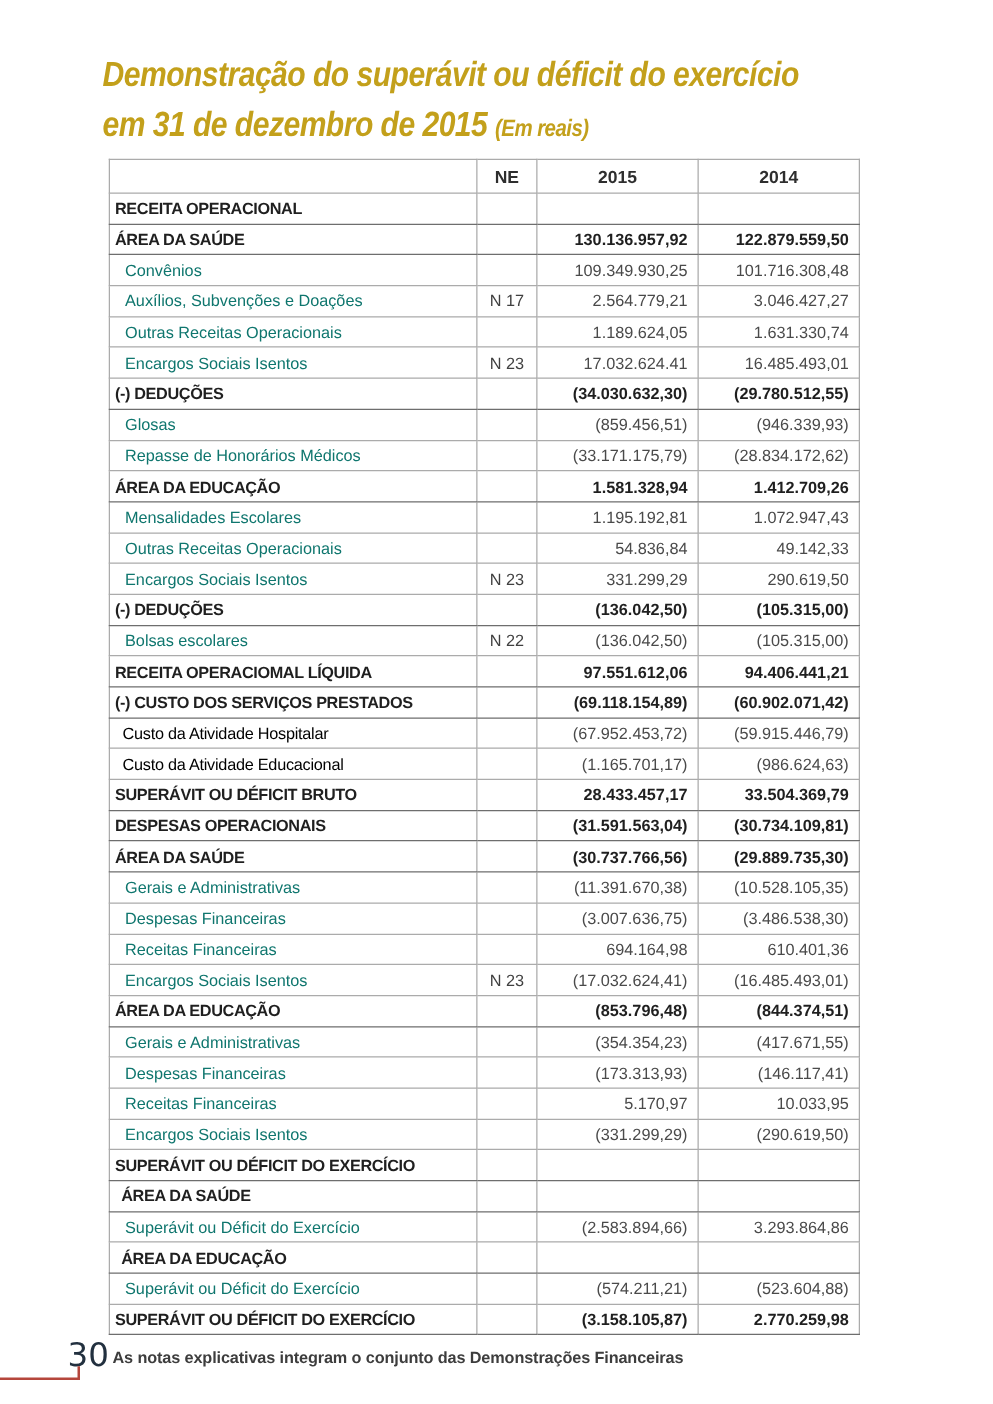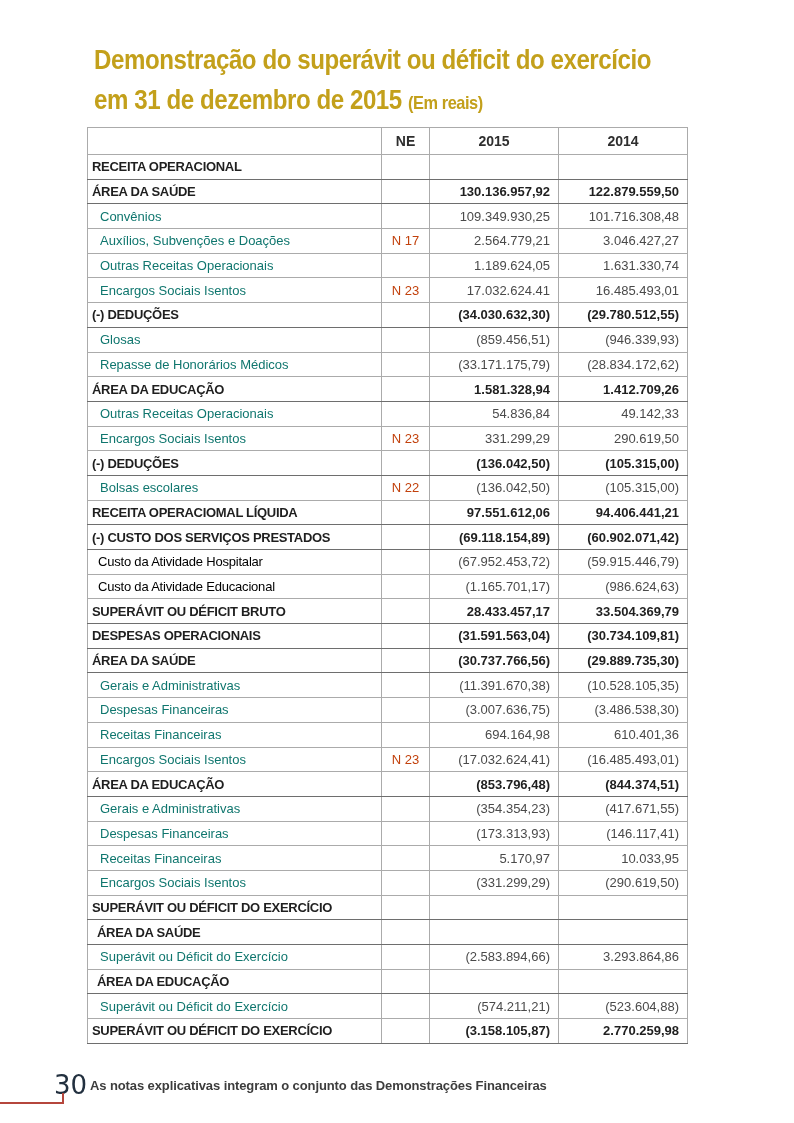--- a/index.html
+++ b/index.html
@@ -13,7 +13,7 @@
 
   
   .title-block {
-    position: absolute; left: 94px; top: 40px; width: 660px;
+    position: absolute; left: 82px; top: 40px; width: 660px; font-style: italic;
   }
   .title-line {
     display: inline-block;

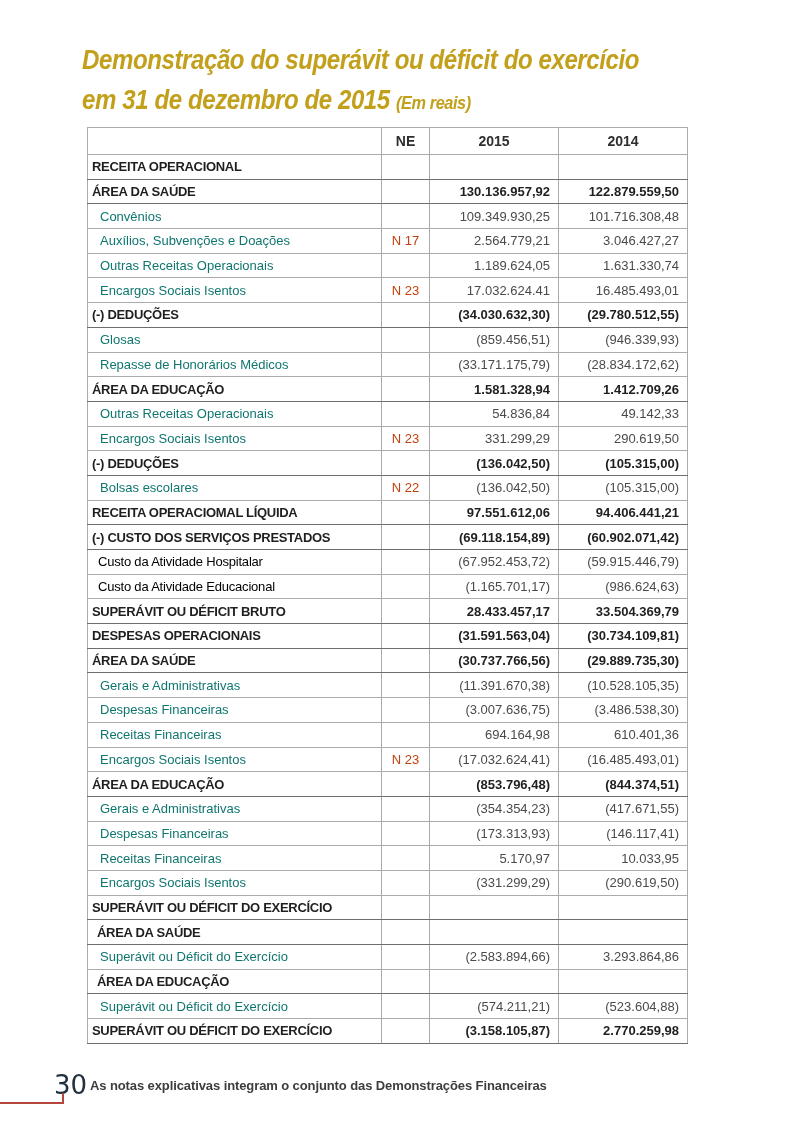--- a/index.html
+++ b/index.html
@@ -55,7 +55,7 @@
   }
 
   td.lbl { padding-left: 12px; color: #0f766e; font-size: 13.5px; }
-  td.ne  { text-align: center; color: #c2410c; font-size: 12.5px; }
+  td.ne  { text-align: center; color: #404040; font-size: 12.5px; }
   td.val { text-align: right; padding-right: 8px; color: #4a4a4a; font-size: 13.5px; }
 
   tr.r-section td { border-top-color: #6e6e6e; border-bottom-color: #6e6e6e; }

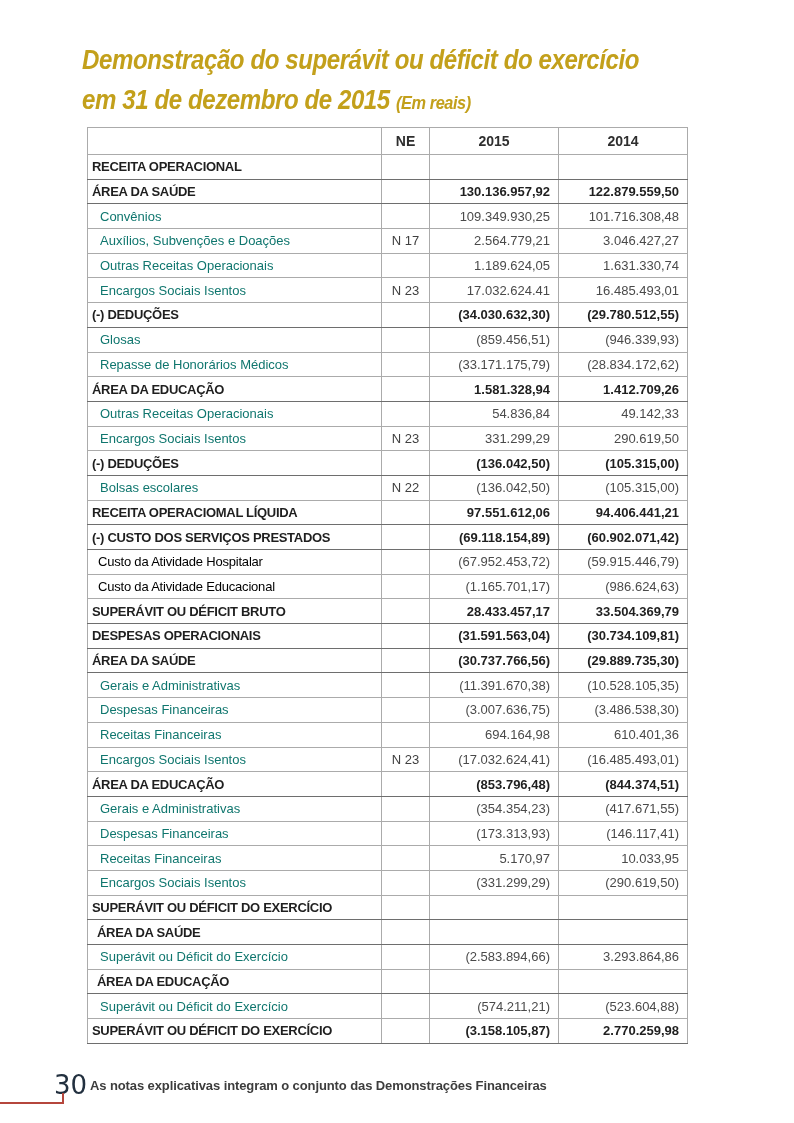--- a/index.html
+++ b/index.html
@@ -176,6 +176,12 @@
         <td class="val">1.412.709,26</td>
       </tr>
       <tr class="r-item">
+        <td class="lbl">Mensalidades Escolares</td>
+        <td class="ne"></td>
+        <td class="val">1.195.192,81</td>
+        <td class="val">1.072.947,43</td>
+      </tr>
+      <tr class="r-item">
         <td class="lbl">Outras Receitas Operacionais</td>
         <td class="ne"></td>
         <td class="val">54.836,84</td>

